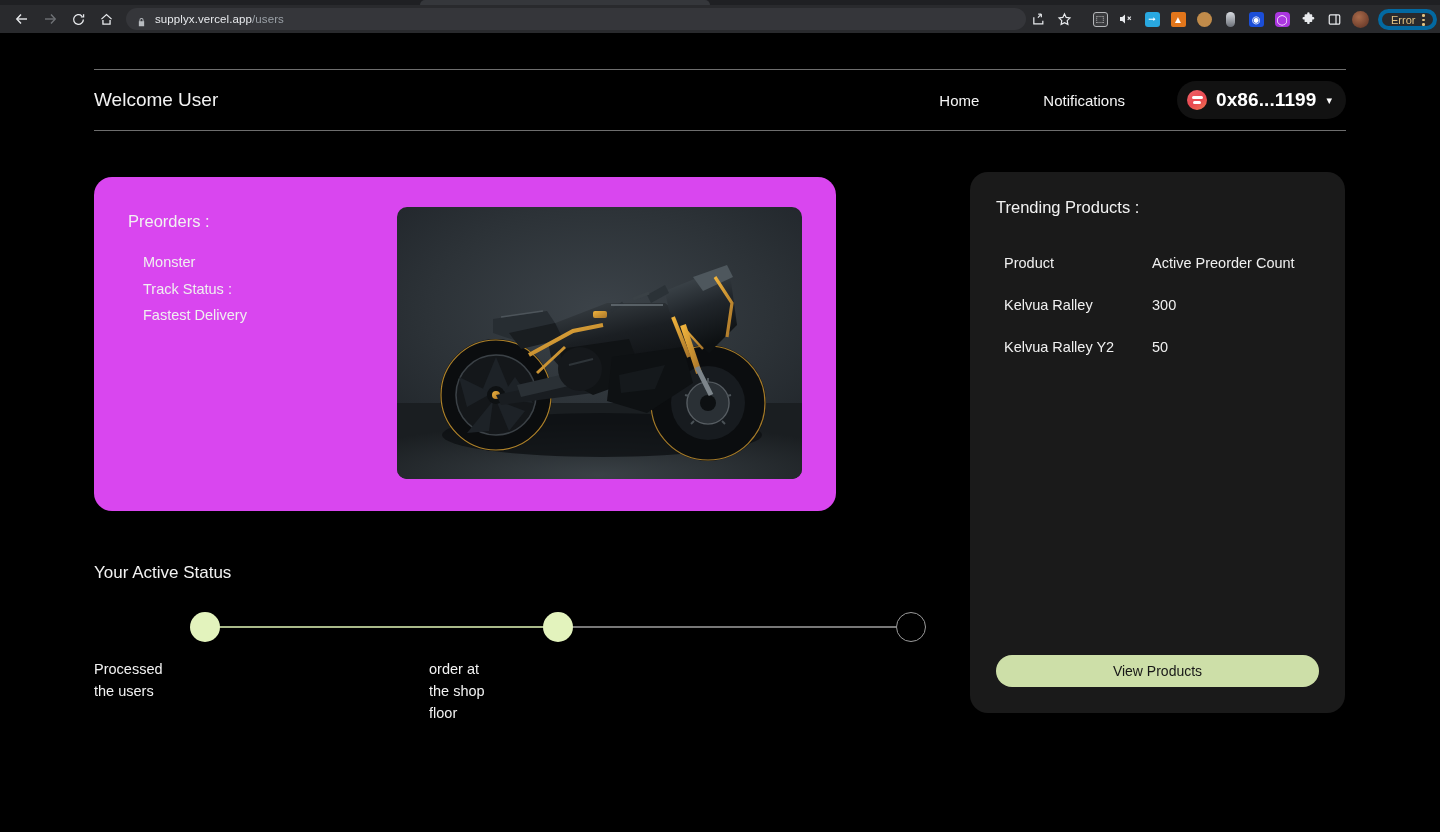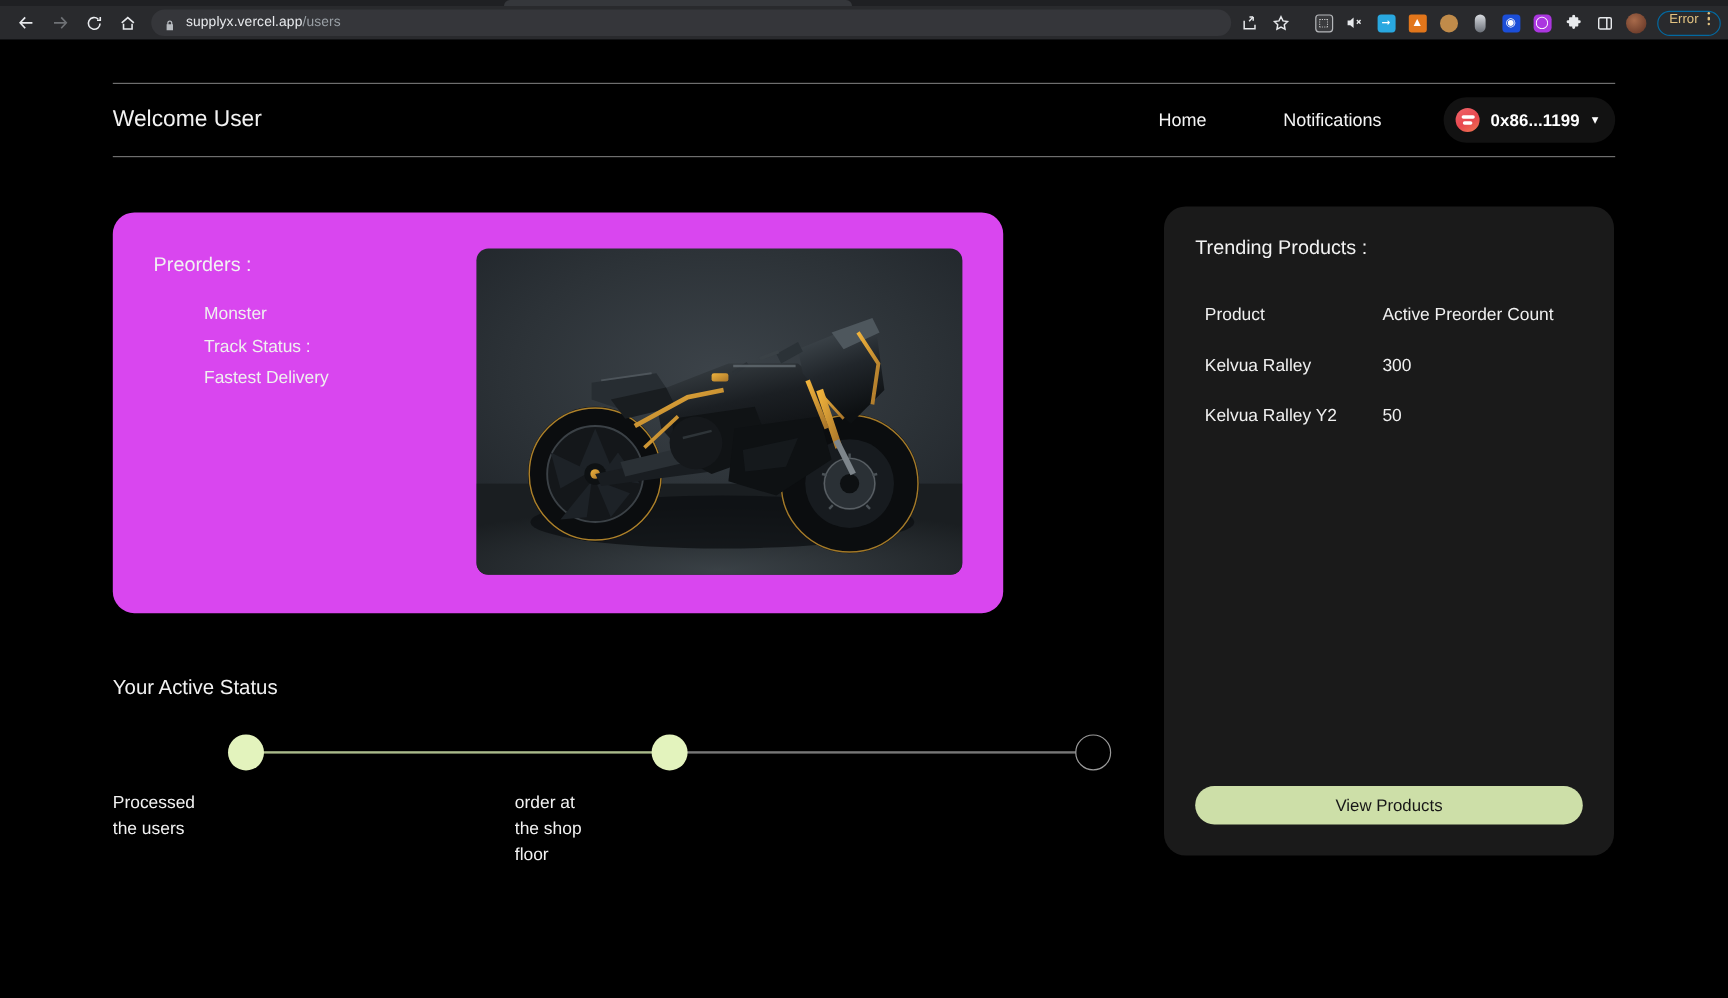--- a/index.html
+++ b/index.html
@@ -117,10 +117,10 @@
   }
   #error-badge {
     height: 21px;
-    border: 1px solid #0369a1;
+    border: 4px solid #0369a1;
     border-radius: 11px;
     display: flex;
-    align-items: flex-start;
+    align-items: flex-end;
     gap: 5px;
     padding: 0 6px 0 9px;
     margin-left: 4px;

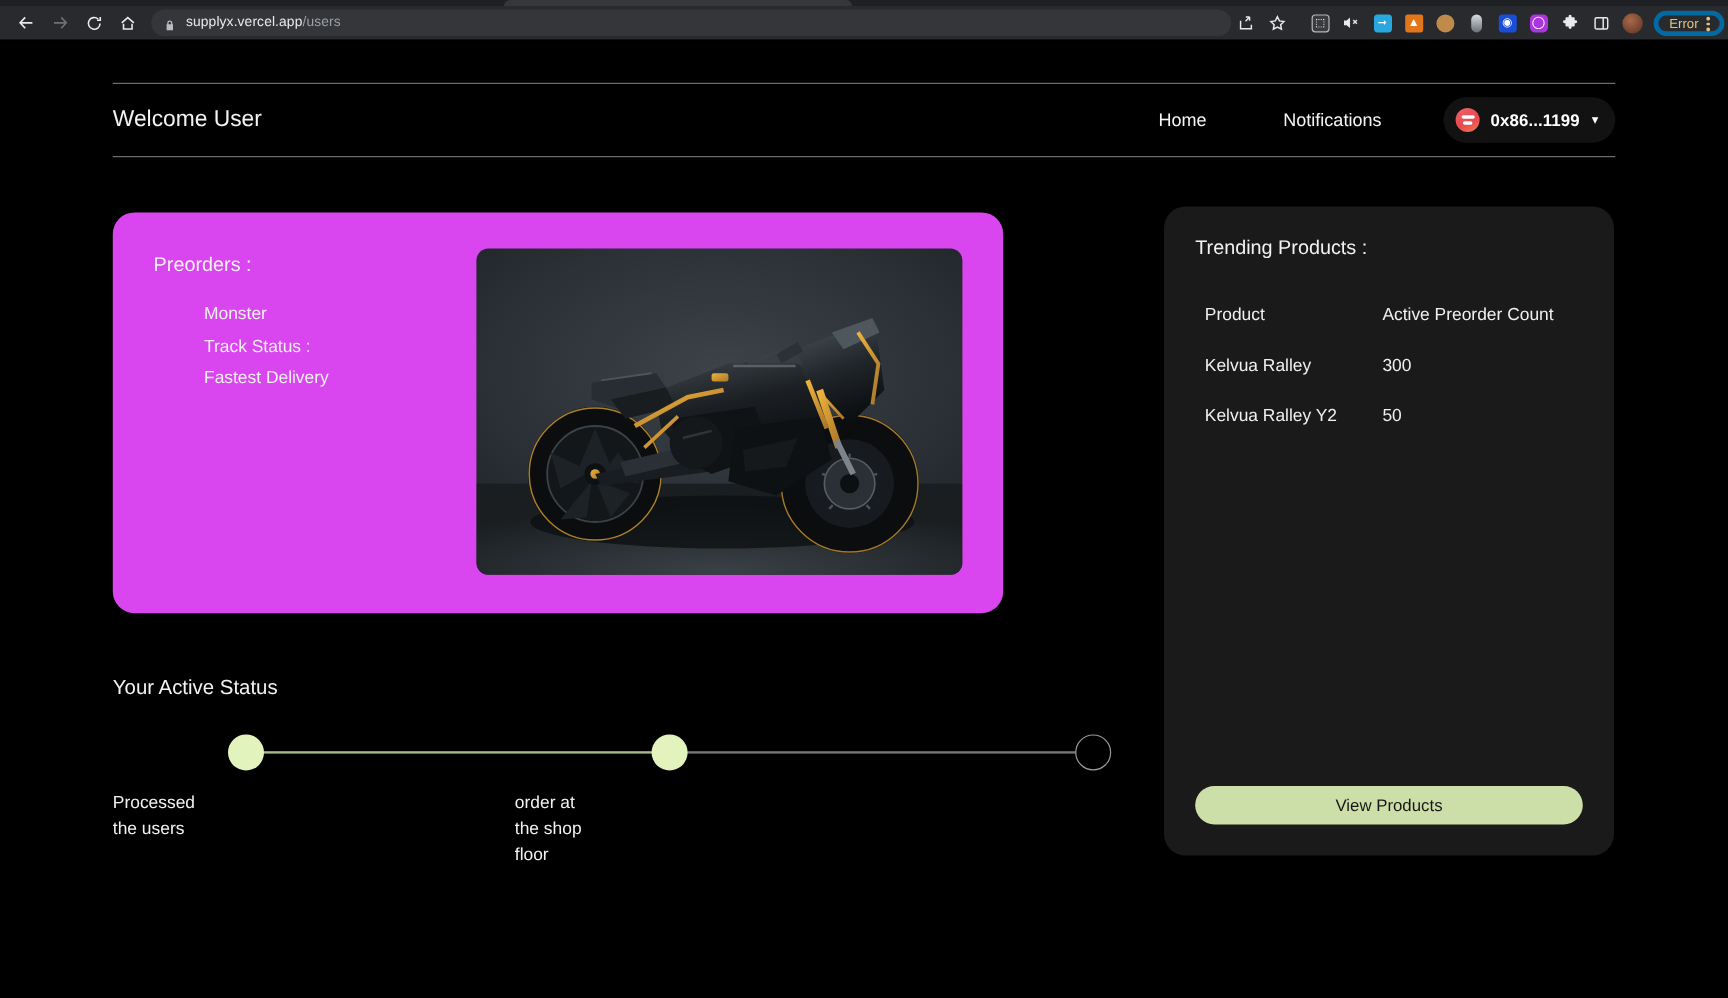--- a/index.html
+++ b/index.html
@@ -214,7 +214,7 @@
   #wallet-avatar i:nth-child(1) { width: 11px; }
   #wallet-avatar i:nth-child(2) { width: 8px; }
   #wallet-address {
-    font-size: 14px;
+    font-size: 19px;
     font-weight: bold;
     color: #ffffff;
     letter-spacing: 0.1px;

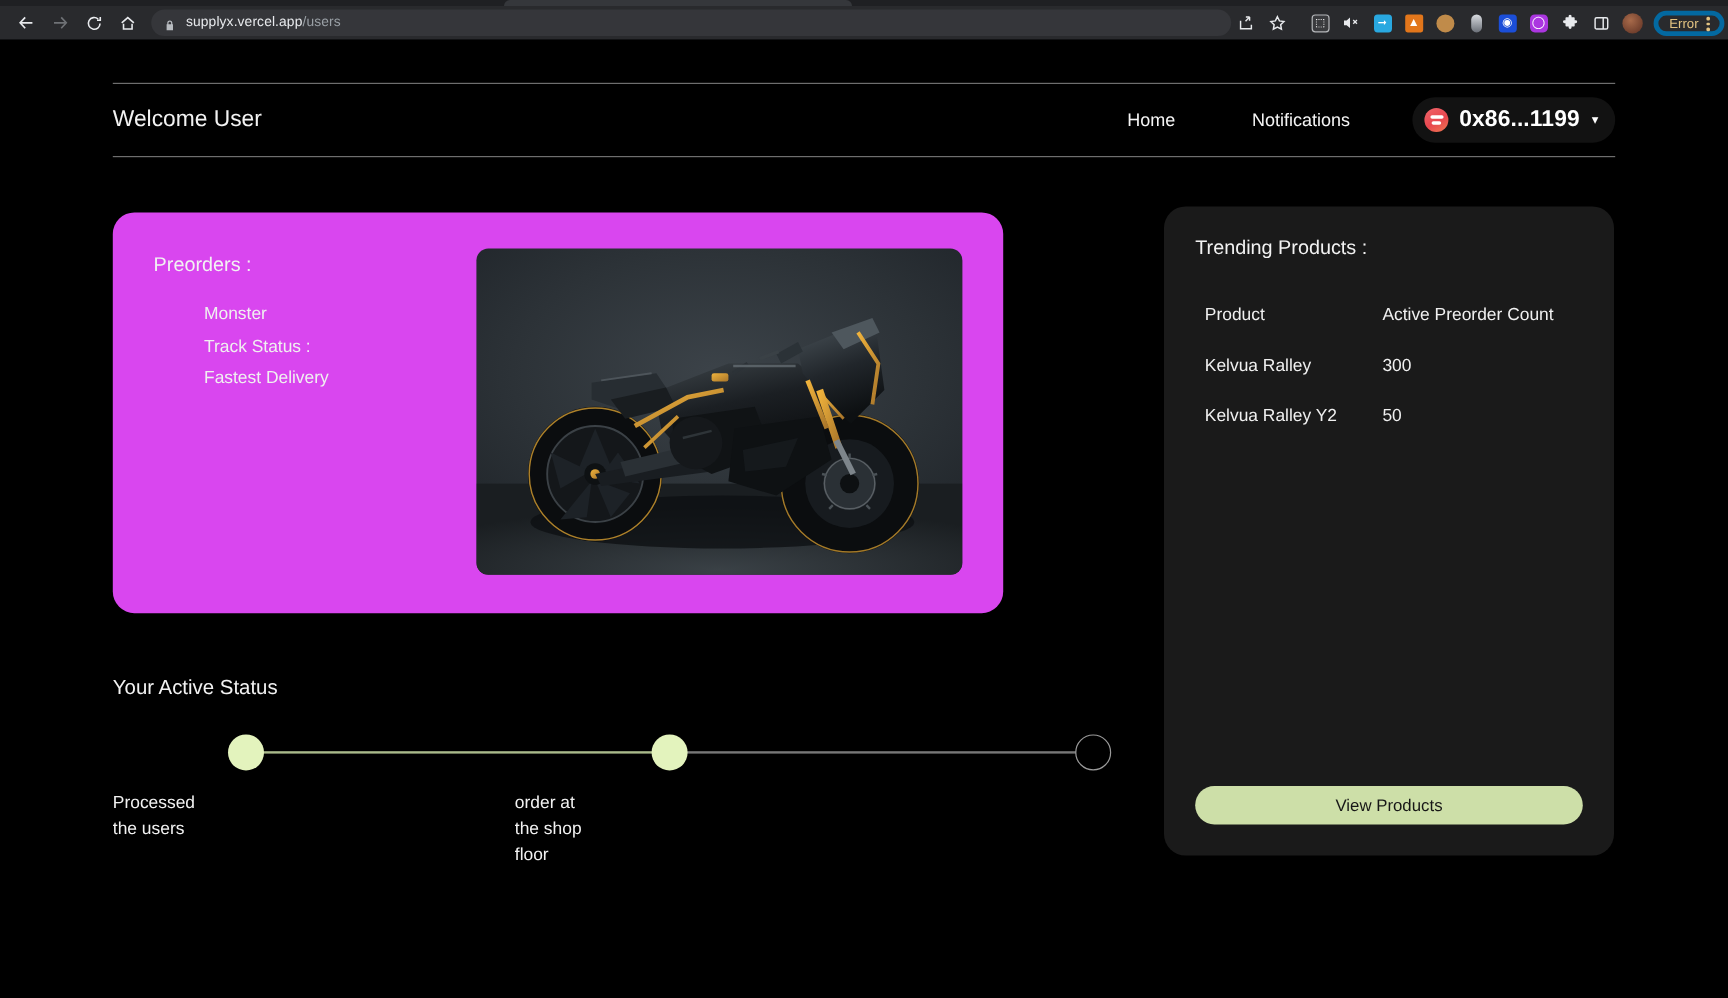--- a/index.html
+++ b/index.html
@@ -248,7 +248,6 @@
     display: flex;
     flex-direction: column;
     gap: 12px;
-    margin-left: 27px;
   }
   #preorders-list .preorder-line {
     font-size: 14.5px;

